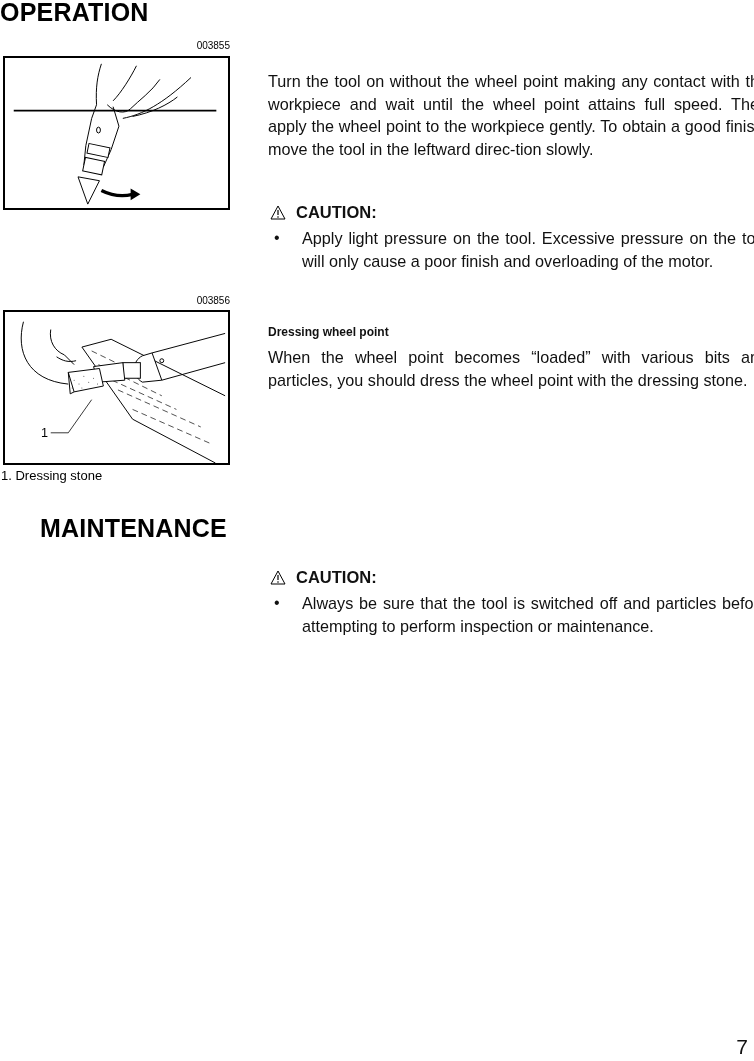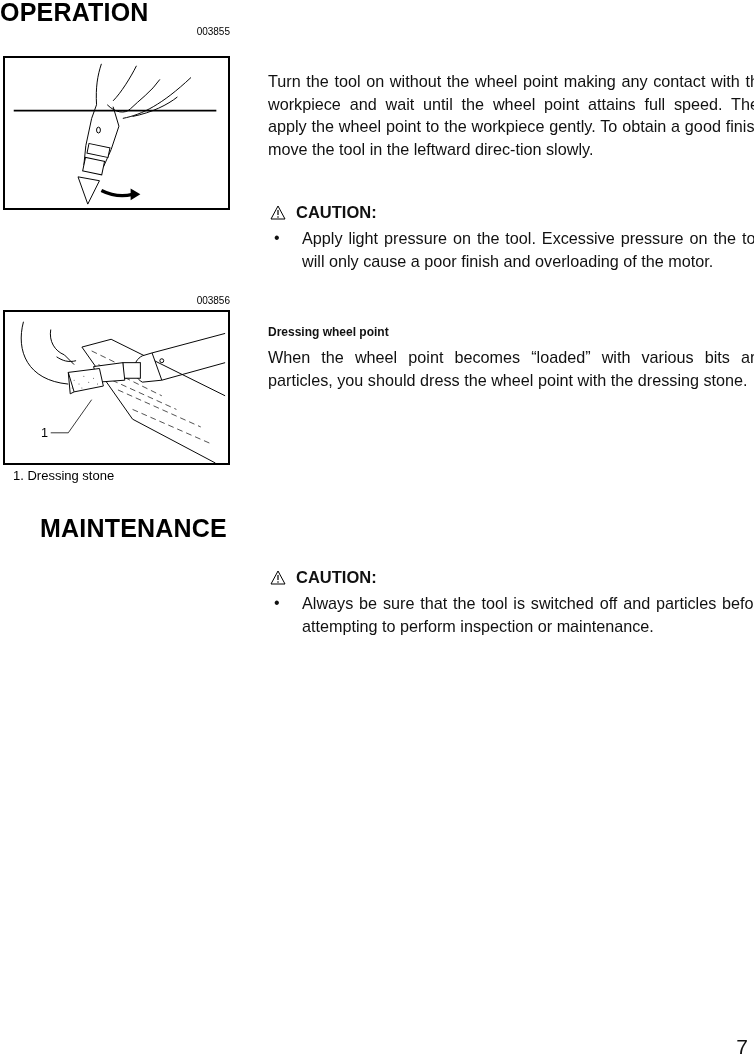--- a/index.html
+++ b/index.html
@@ -41,7 +41,7 @@
 
 <h1 class="section-title" style="top:-2px;">OPERATION</h1>
 
-<div class="fig-code" style="left:150px; top:26px; width:80px;">003855</div>
+<div class="fig-code" style="left:150px; top:40px; width:80px;">003855</div>
 <div class="figure" style="left:3px; top:56px; width:227px; height:154px;">
   <svg viewBox="0 0 227 154">
     <line x1="8" y1="54" x2="216" y2="54" stroke="#000" stroke-width="1.6"></line>

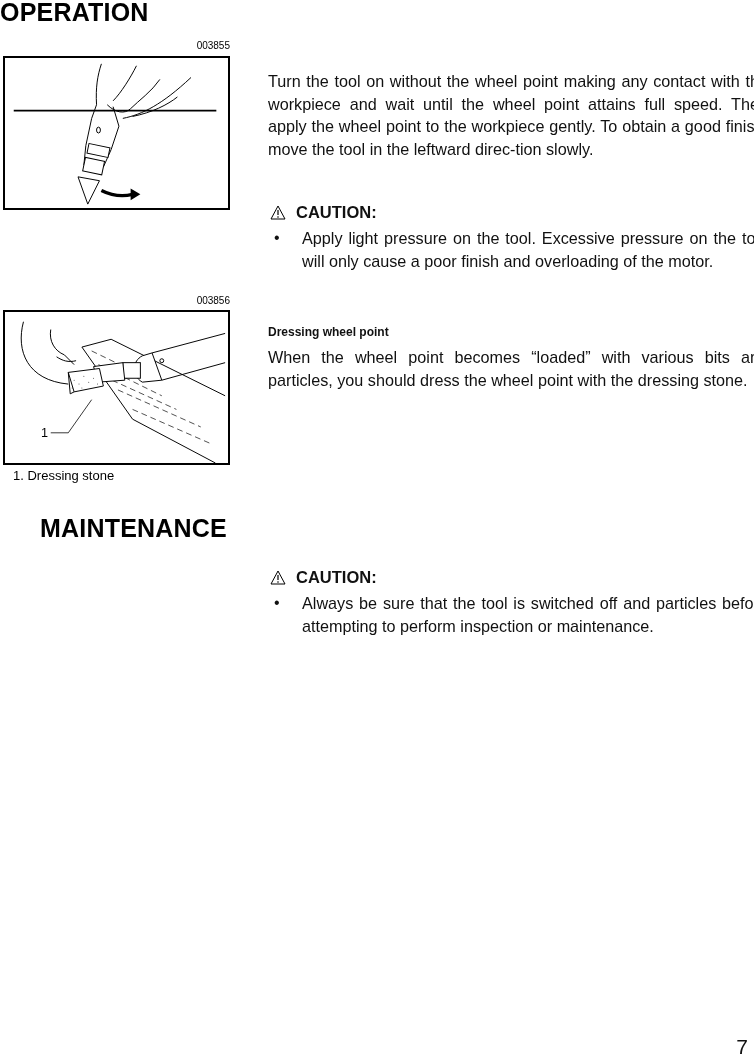--- a/index.html
+++ b/index.html
@@ -117,7 +117,7 @@
     <path d="M46 124 L64 124 L88 90" fill="none" stroke="#000" stroke-width="0.8"></path>
   </svg>
 </div>
-<div class="caption" style="left:1px; top:468px;padding-left:12px;">1.  Dressing stone</div>
+<div class="caption" style="left:1px; top:468px;">1.  Dressing stone</div>
 
 <div class="text-col" style="top:292px;">
   <p class="subhead">Dressing wheel point</p>

